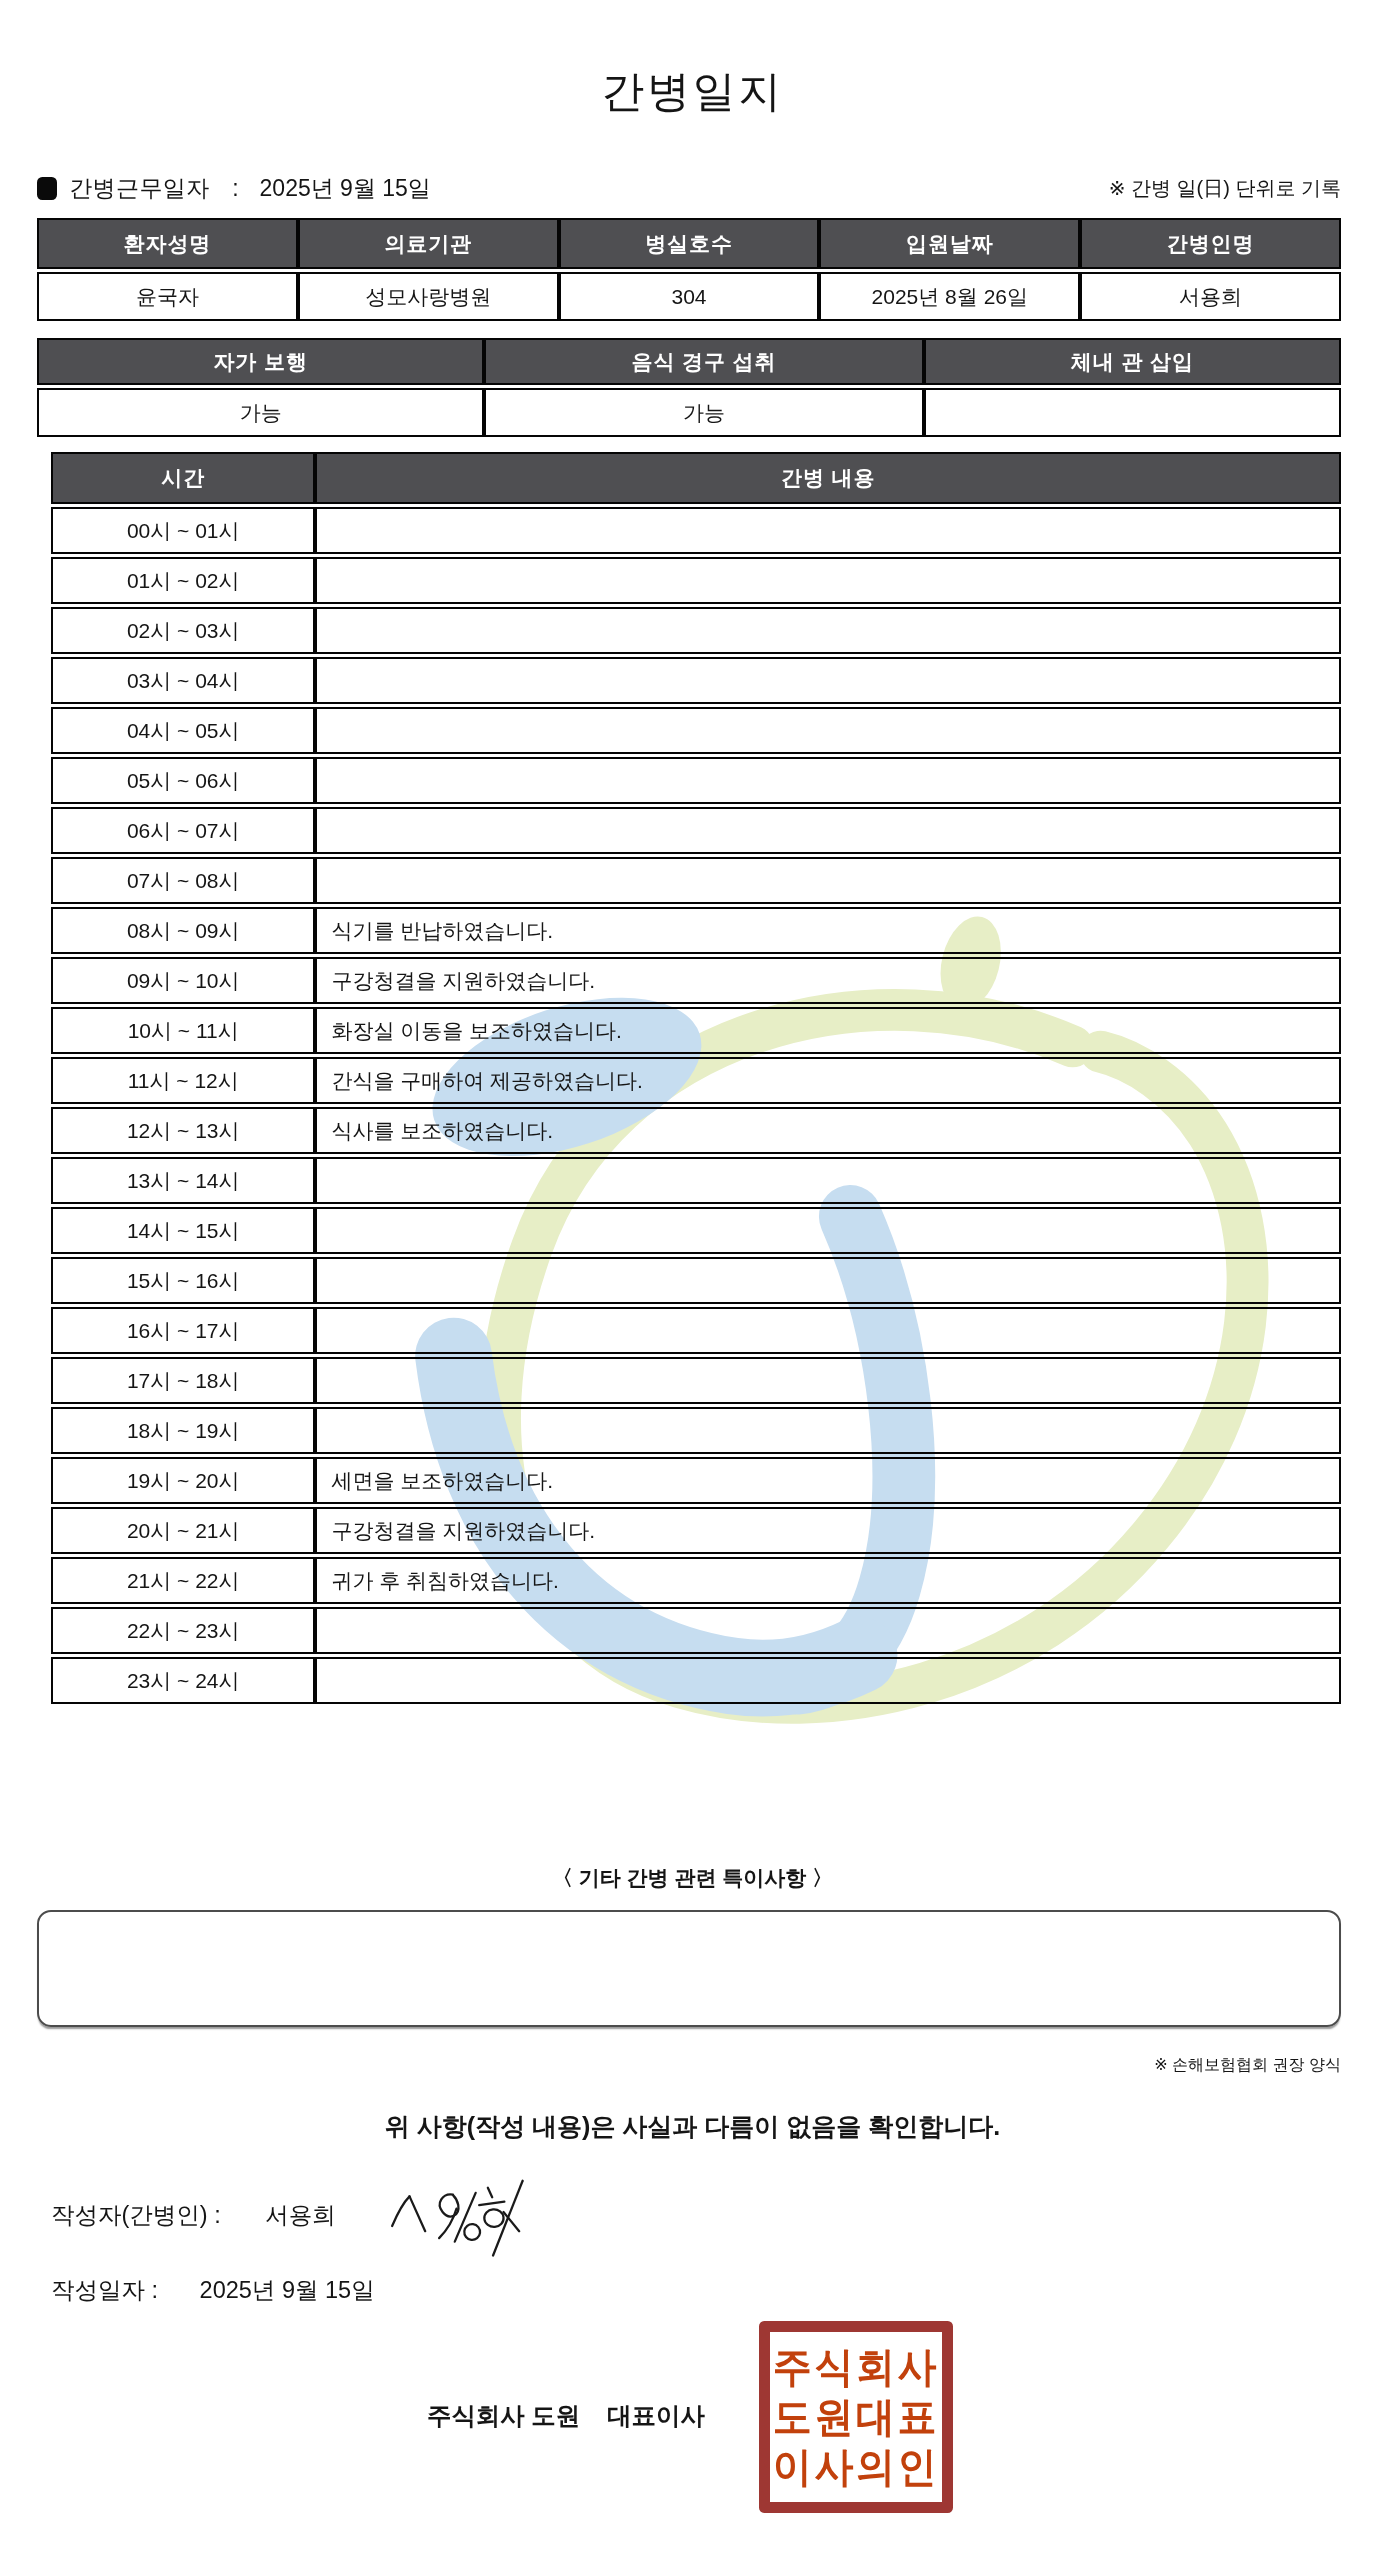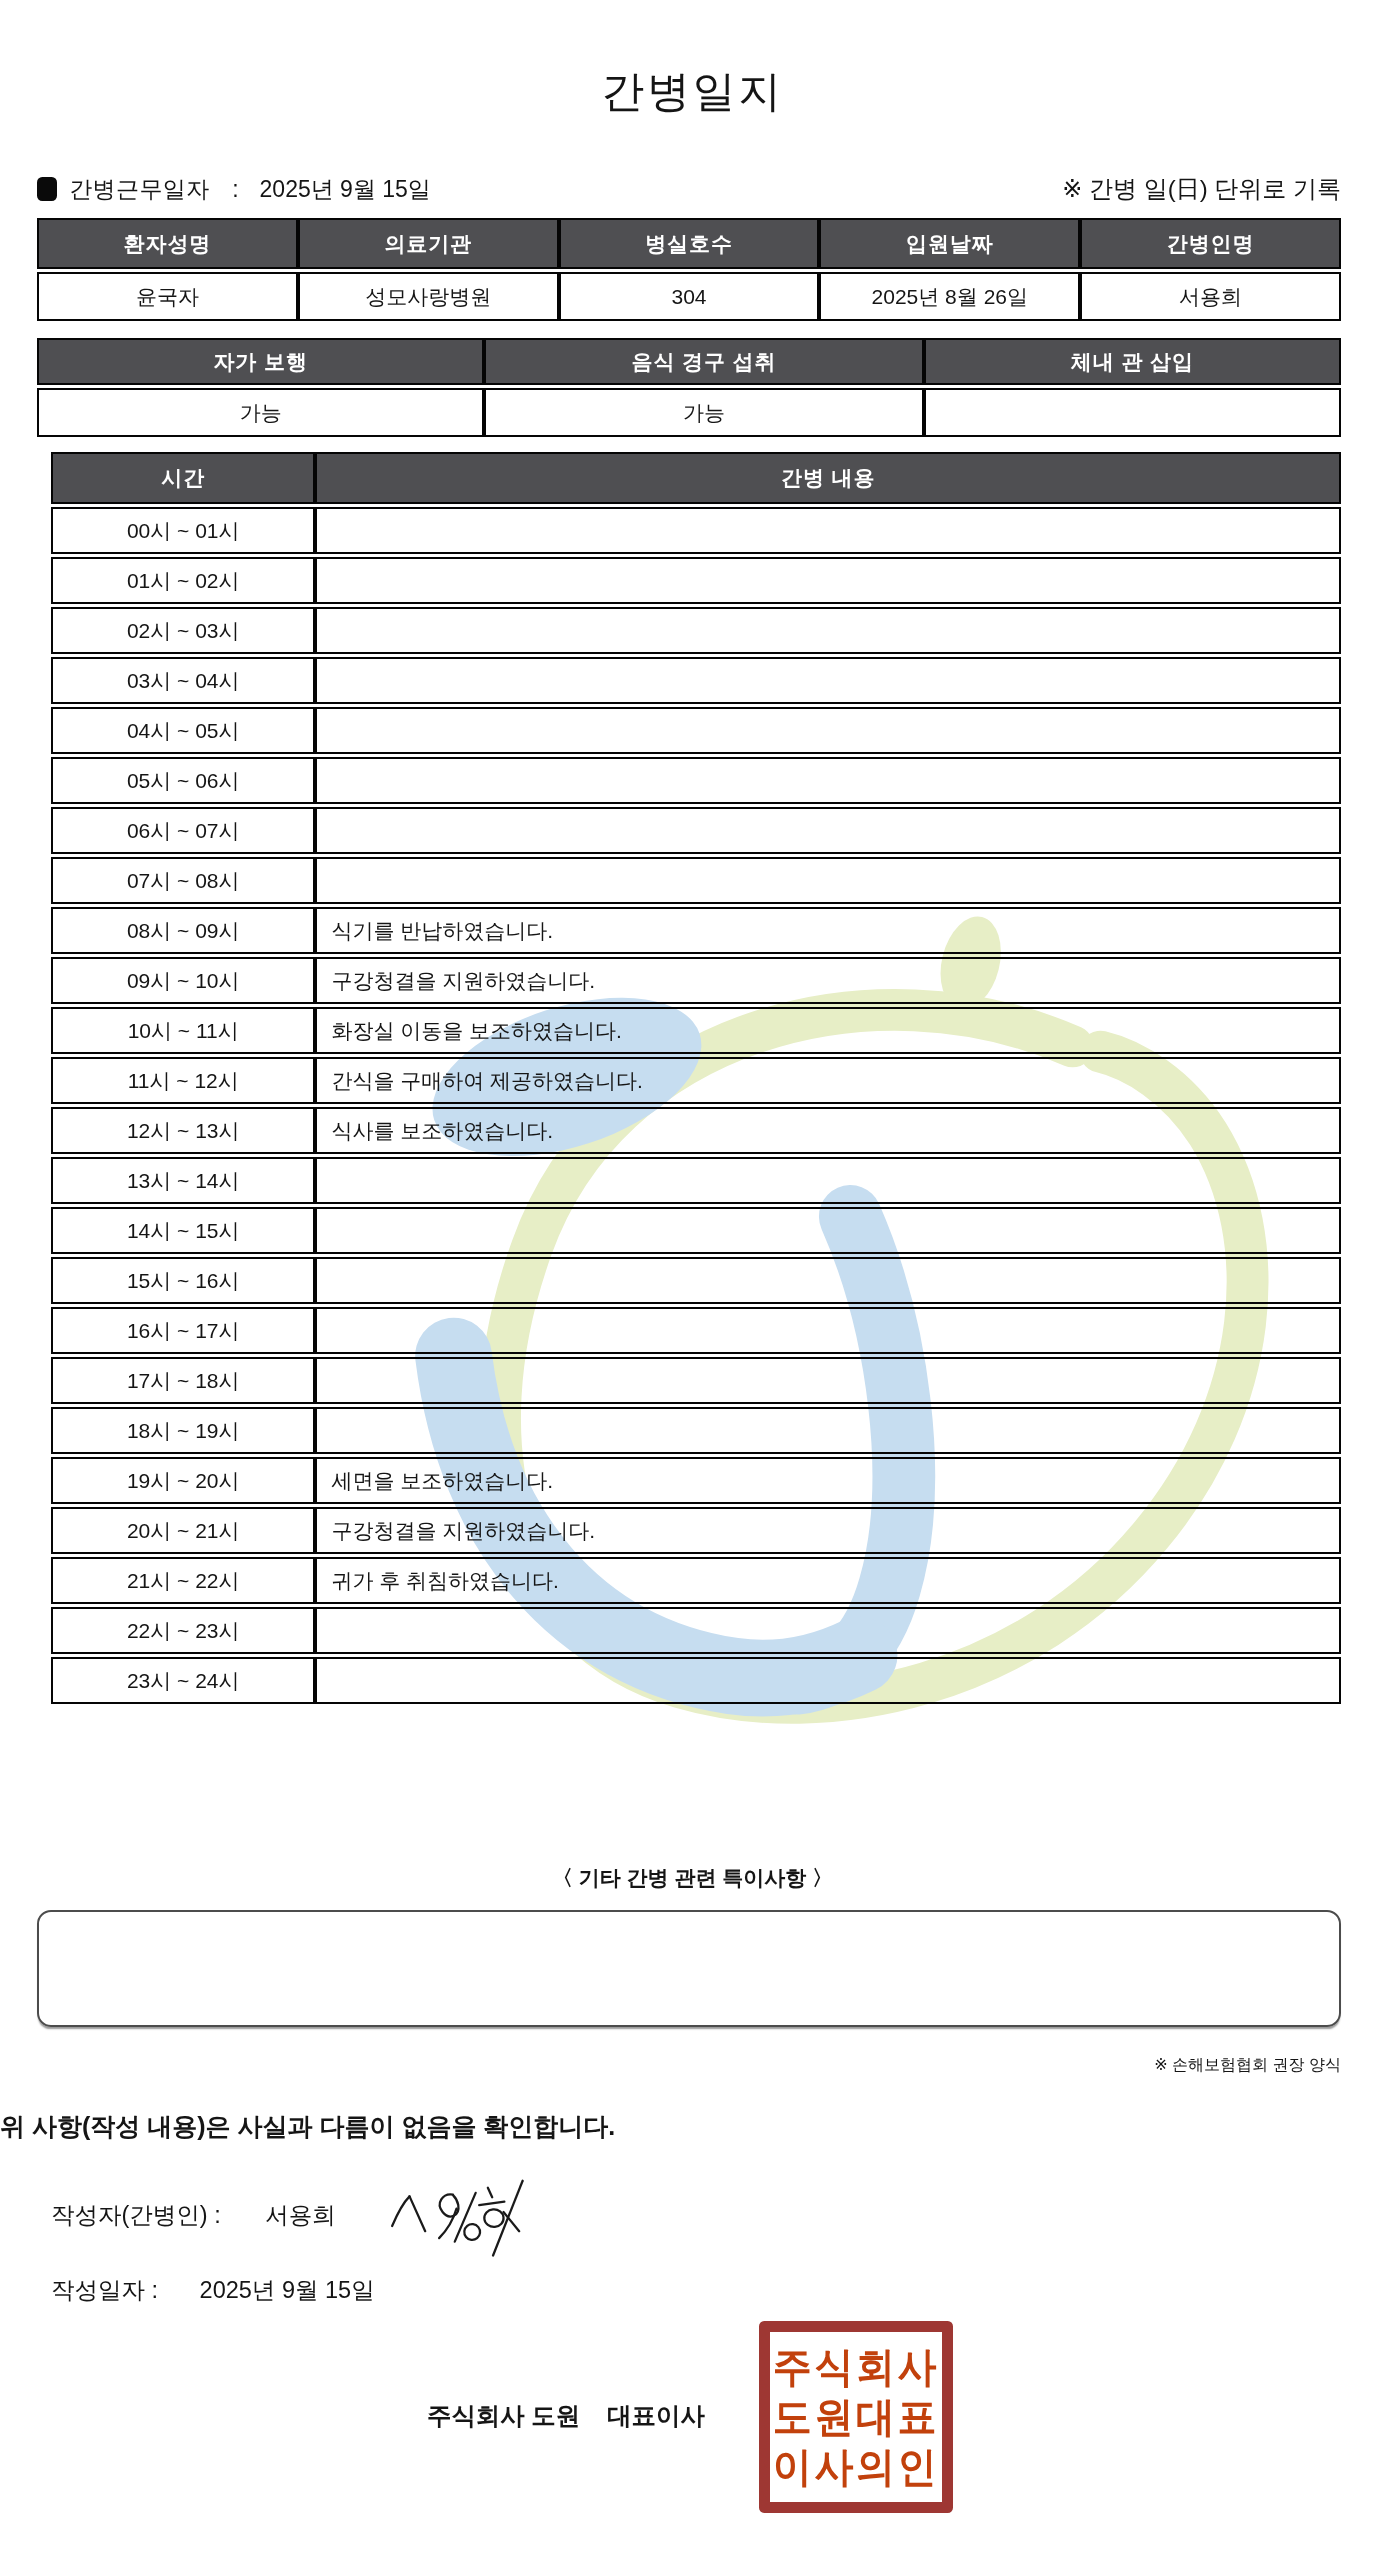--- a/index.html
+++ b/index.html
@@ -47,7 +47,7 @@
   }
   .meta-date-label { letter-spacing: 0.4px; }
   .meta-colon { margin: 0 8.7px 0 10.5px; }
-  .meta-note { font-size: 24px; }
+  .meta-note { font-size: 20px; }
 
   table.grid {
     position: absolute;

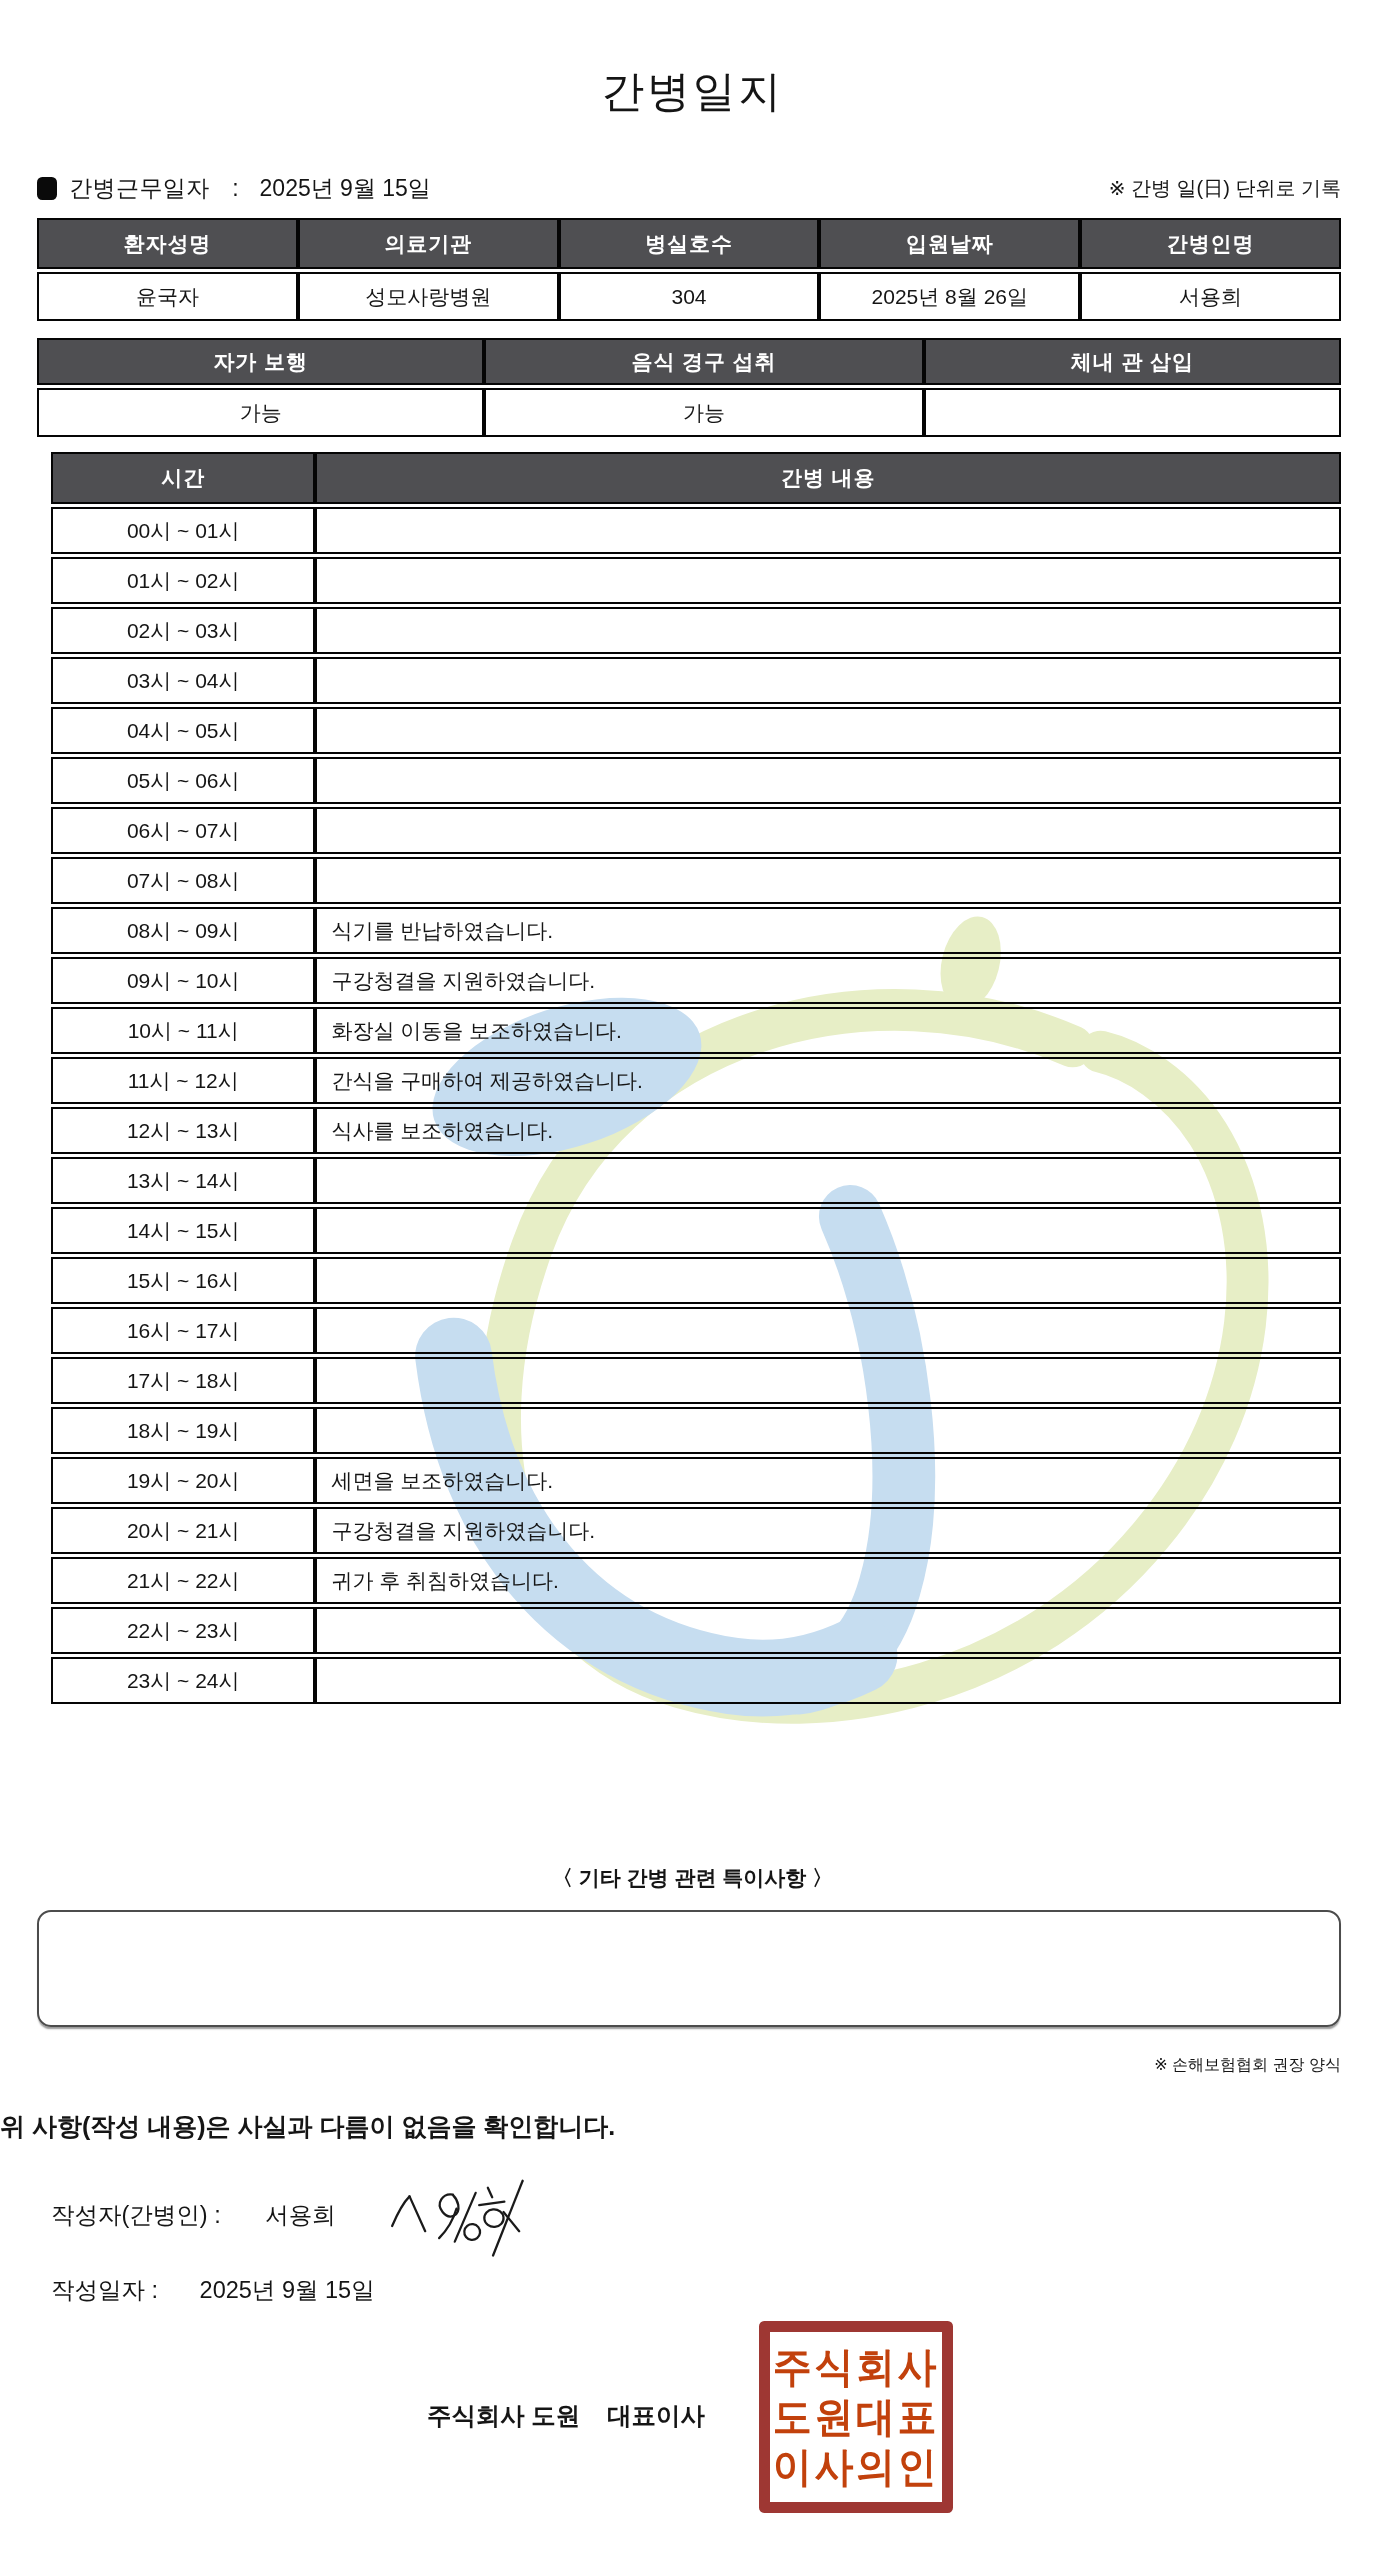--- a/index.html
+++ b/index.html
@@ -112,7 +112,7 @@
   }
   .confirmation {
     left: 0; top: 2110px; width: 100%;
-    text-align: left;
+    text-align: center;
     font-weight: bold;
     font-size: 25px;
   }

